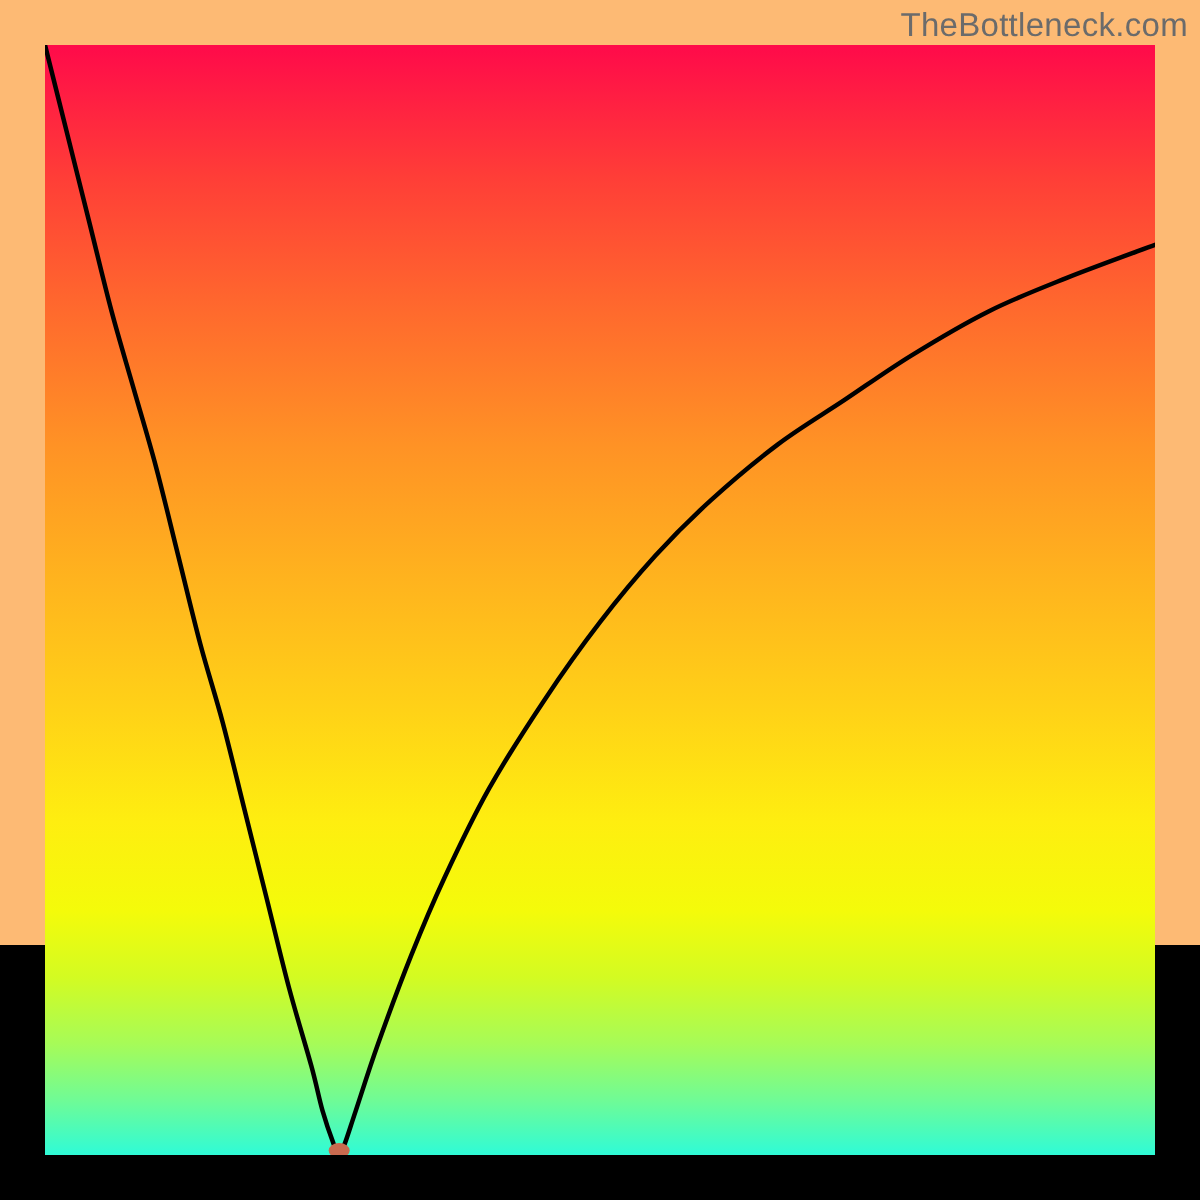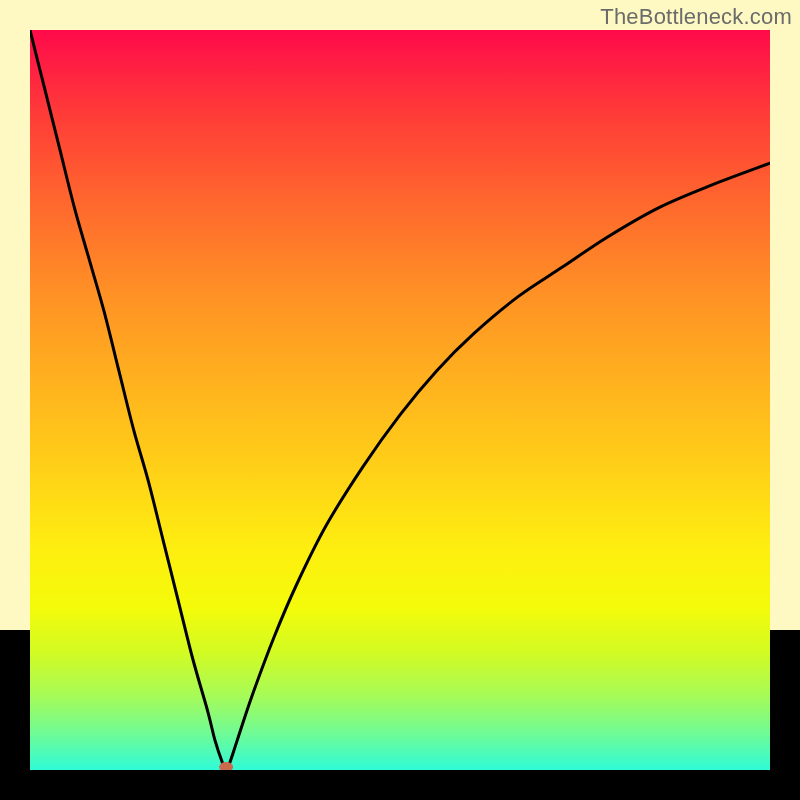--- a/index.html
+++ b/index.html
@@ -15,7 +15,7 @@
     position: relative;
     width: 800px;
     height: 630px;
-    background: #fef9c3;
+    background: #fdba74;
   }
   .plot {
     position: absolute;

